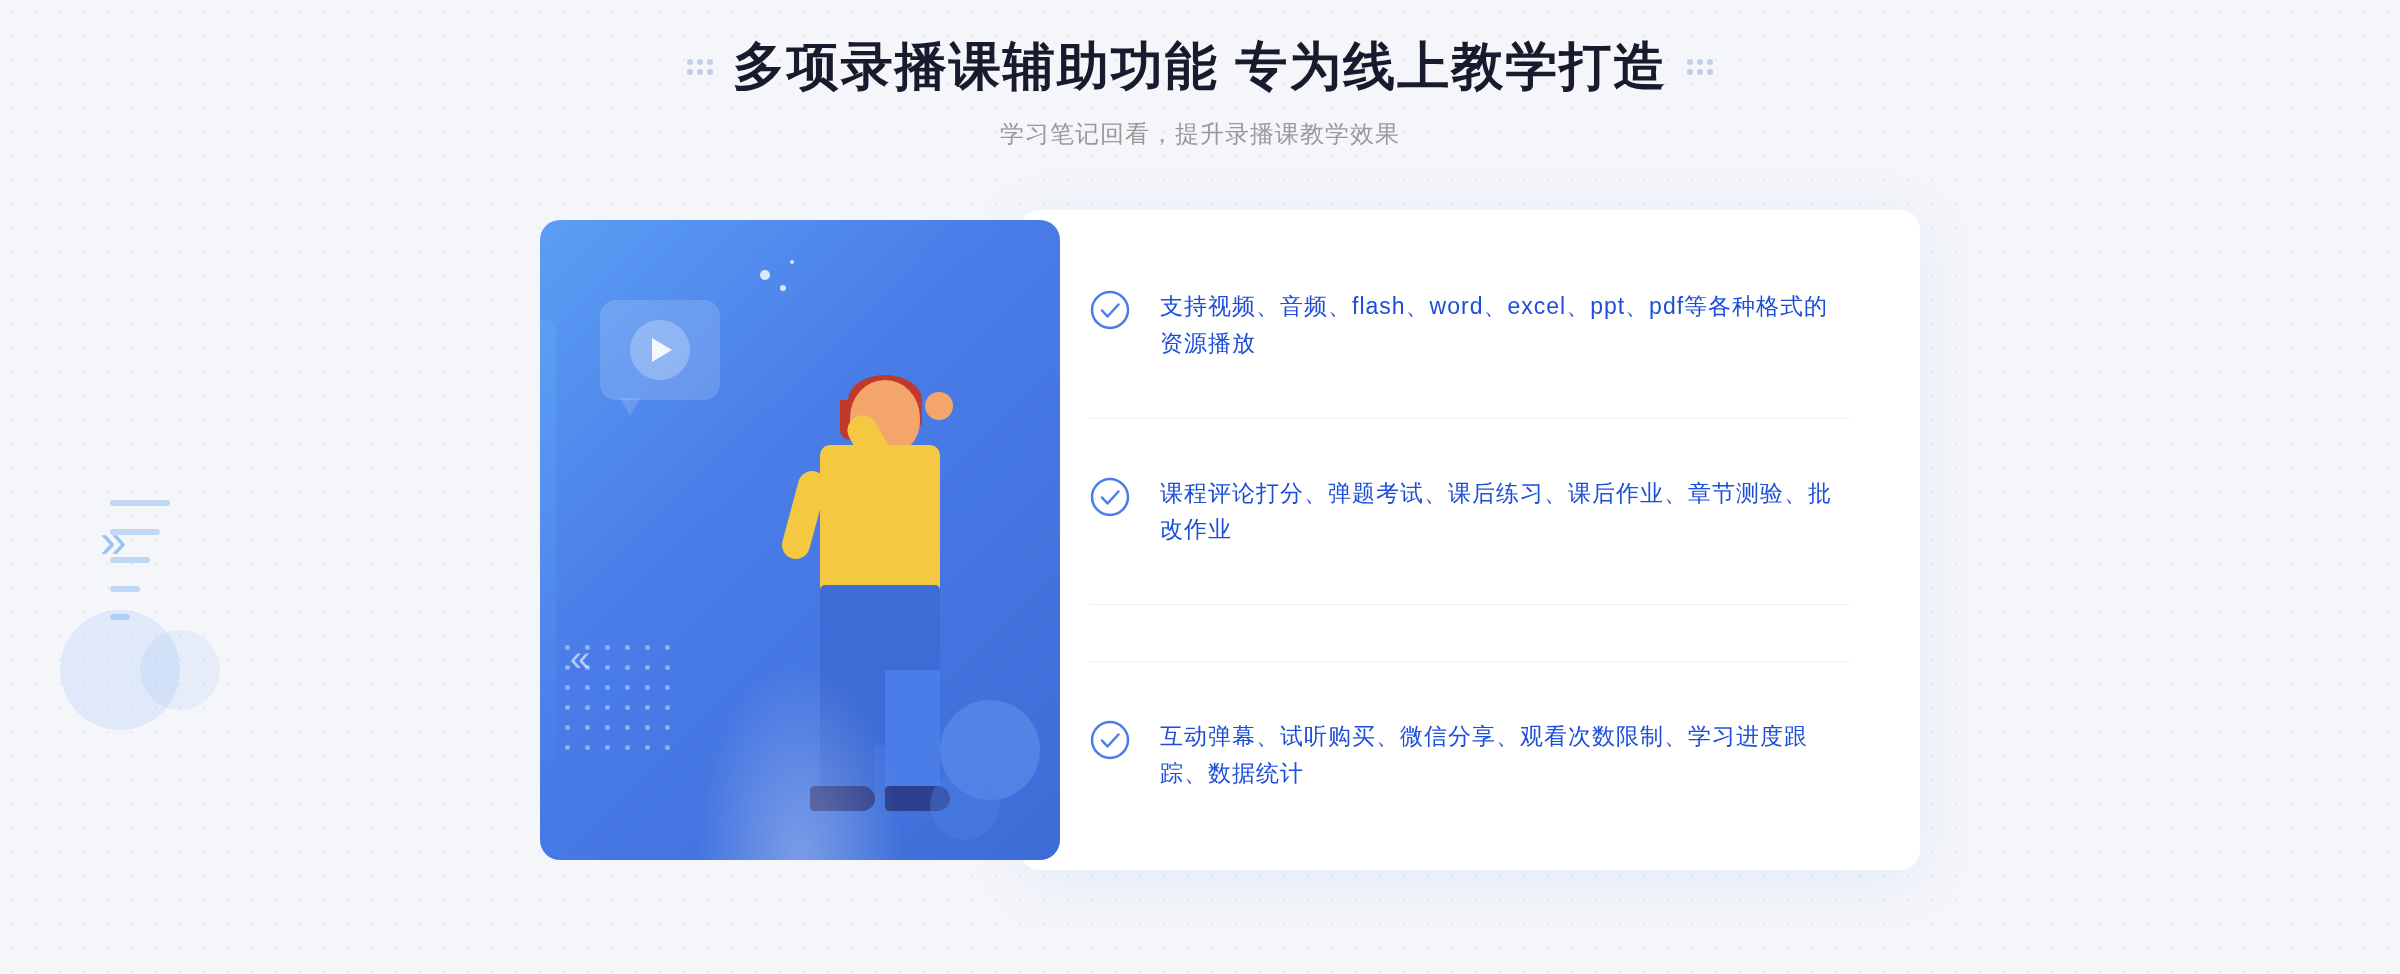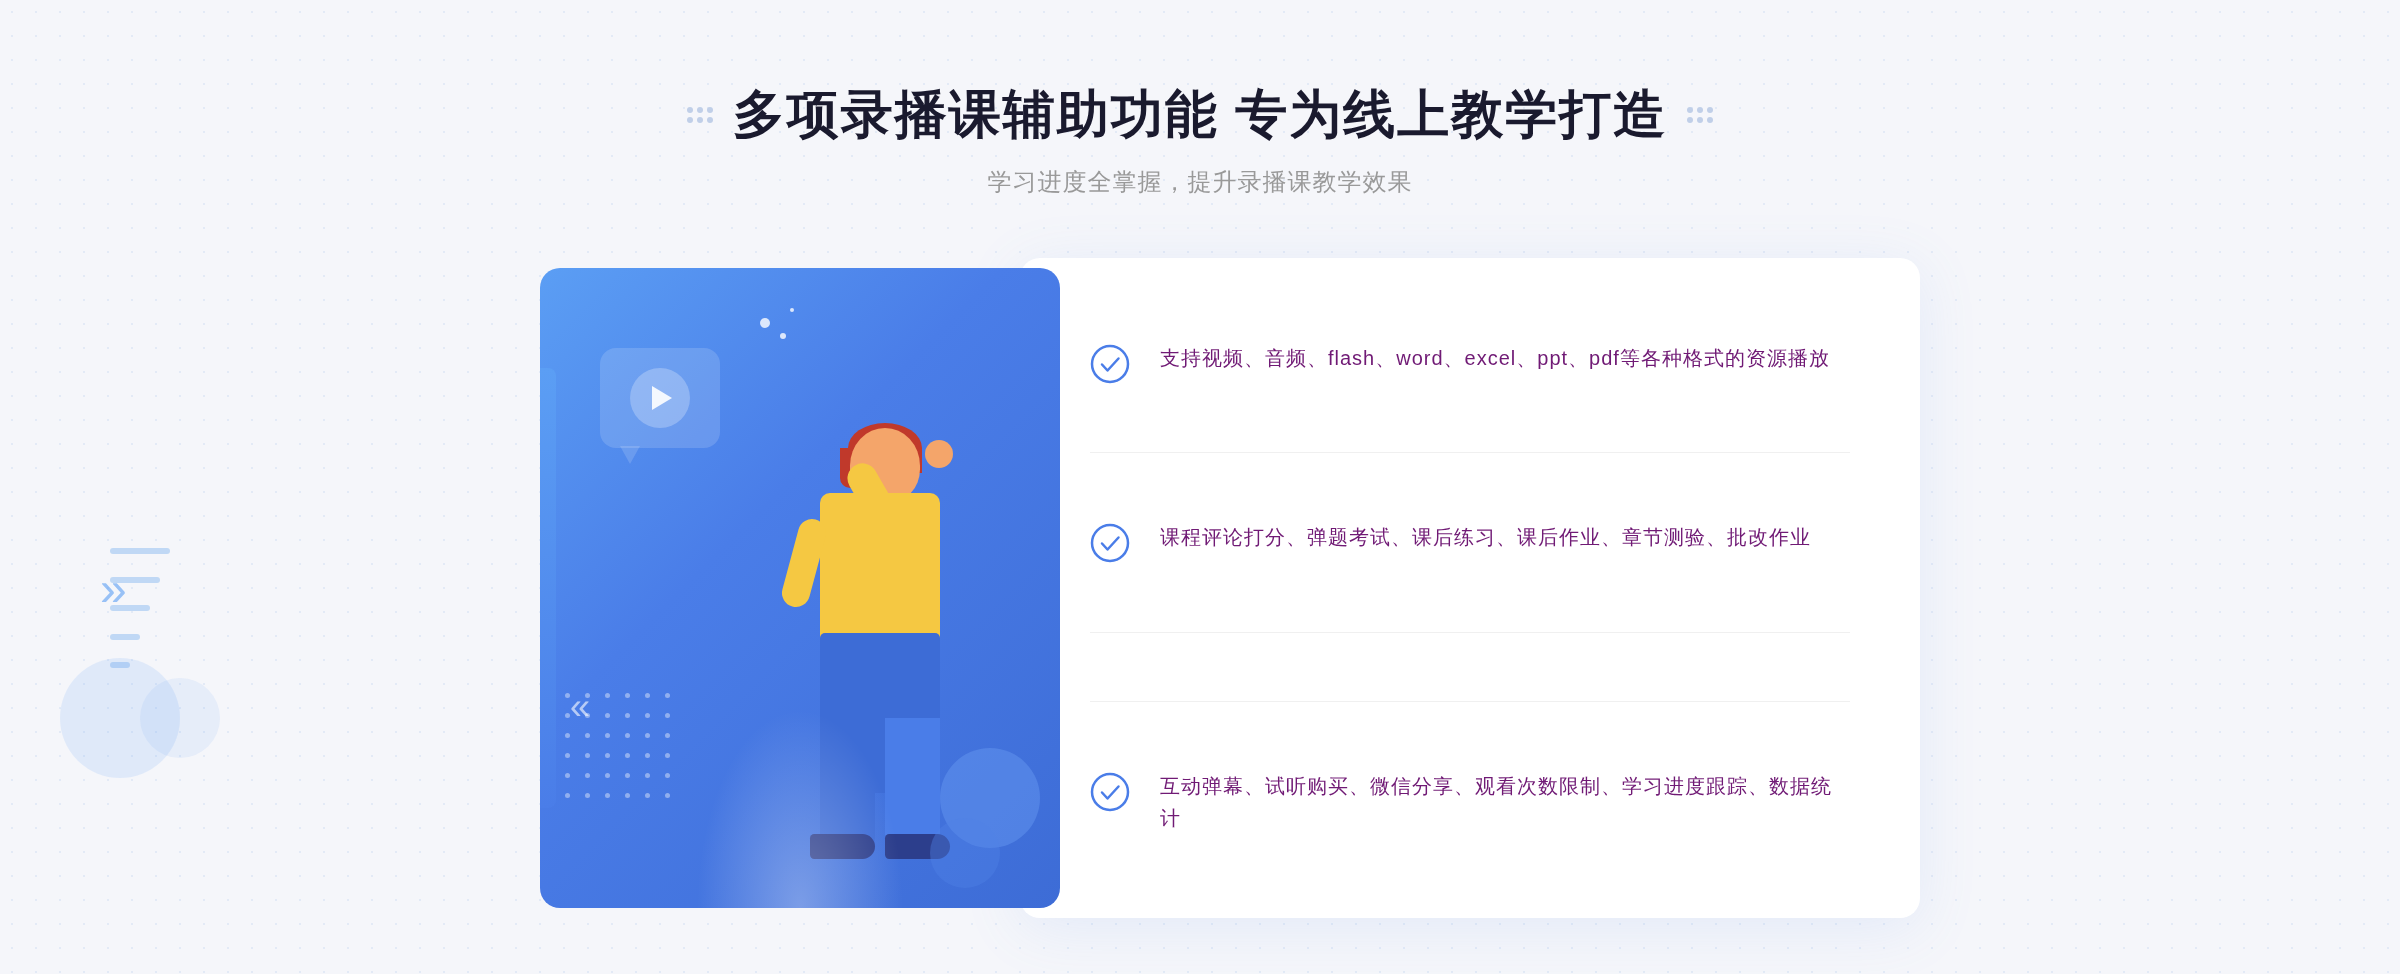--- a/index.html
+++ b/index.html
@@ -25,7 +25,7 @@
       display: flex;
       flex-direction: column;
       align-items: center;
-      padding-top: 80px;
+      padding-top: 32px;
     }
 
     

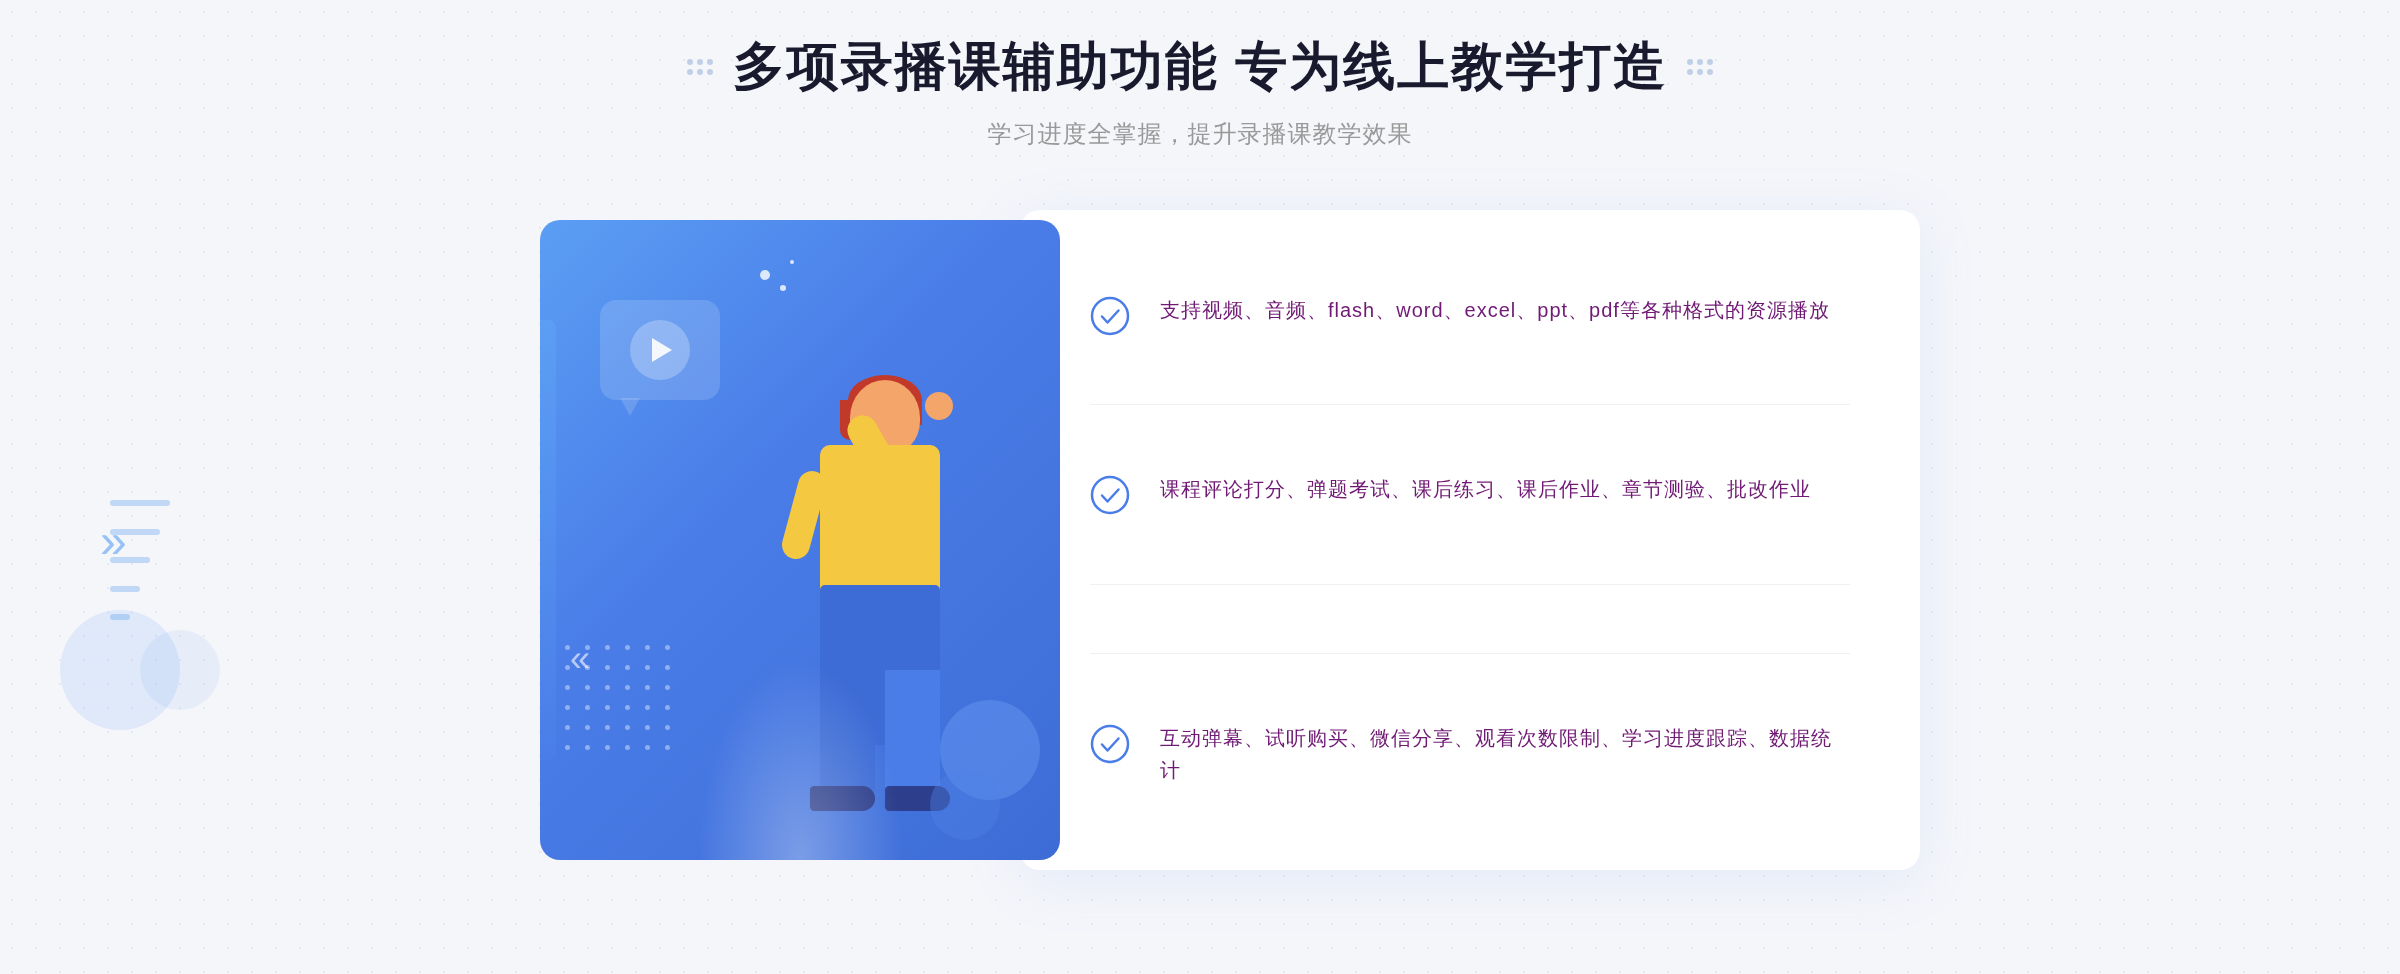--- a/index.html
+++ b/index.html
@@ -548,7 +548,7 @@
       </div>
     </div>
 
-    <p class="sub-title">学习进度全掌握，提升录播课教学效果</p>
+    <p class="sub-title">学习笔记回看，提升录播课教学效果</p>
   </div>
 
   <div class="content-area">

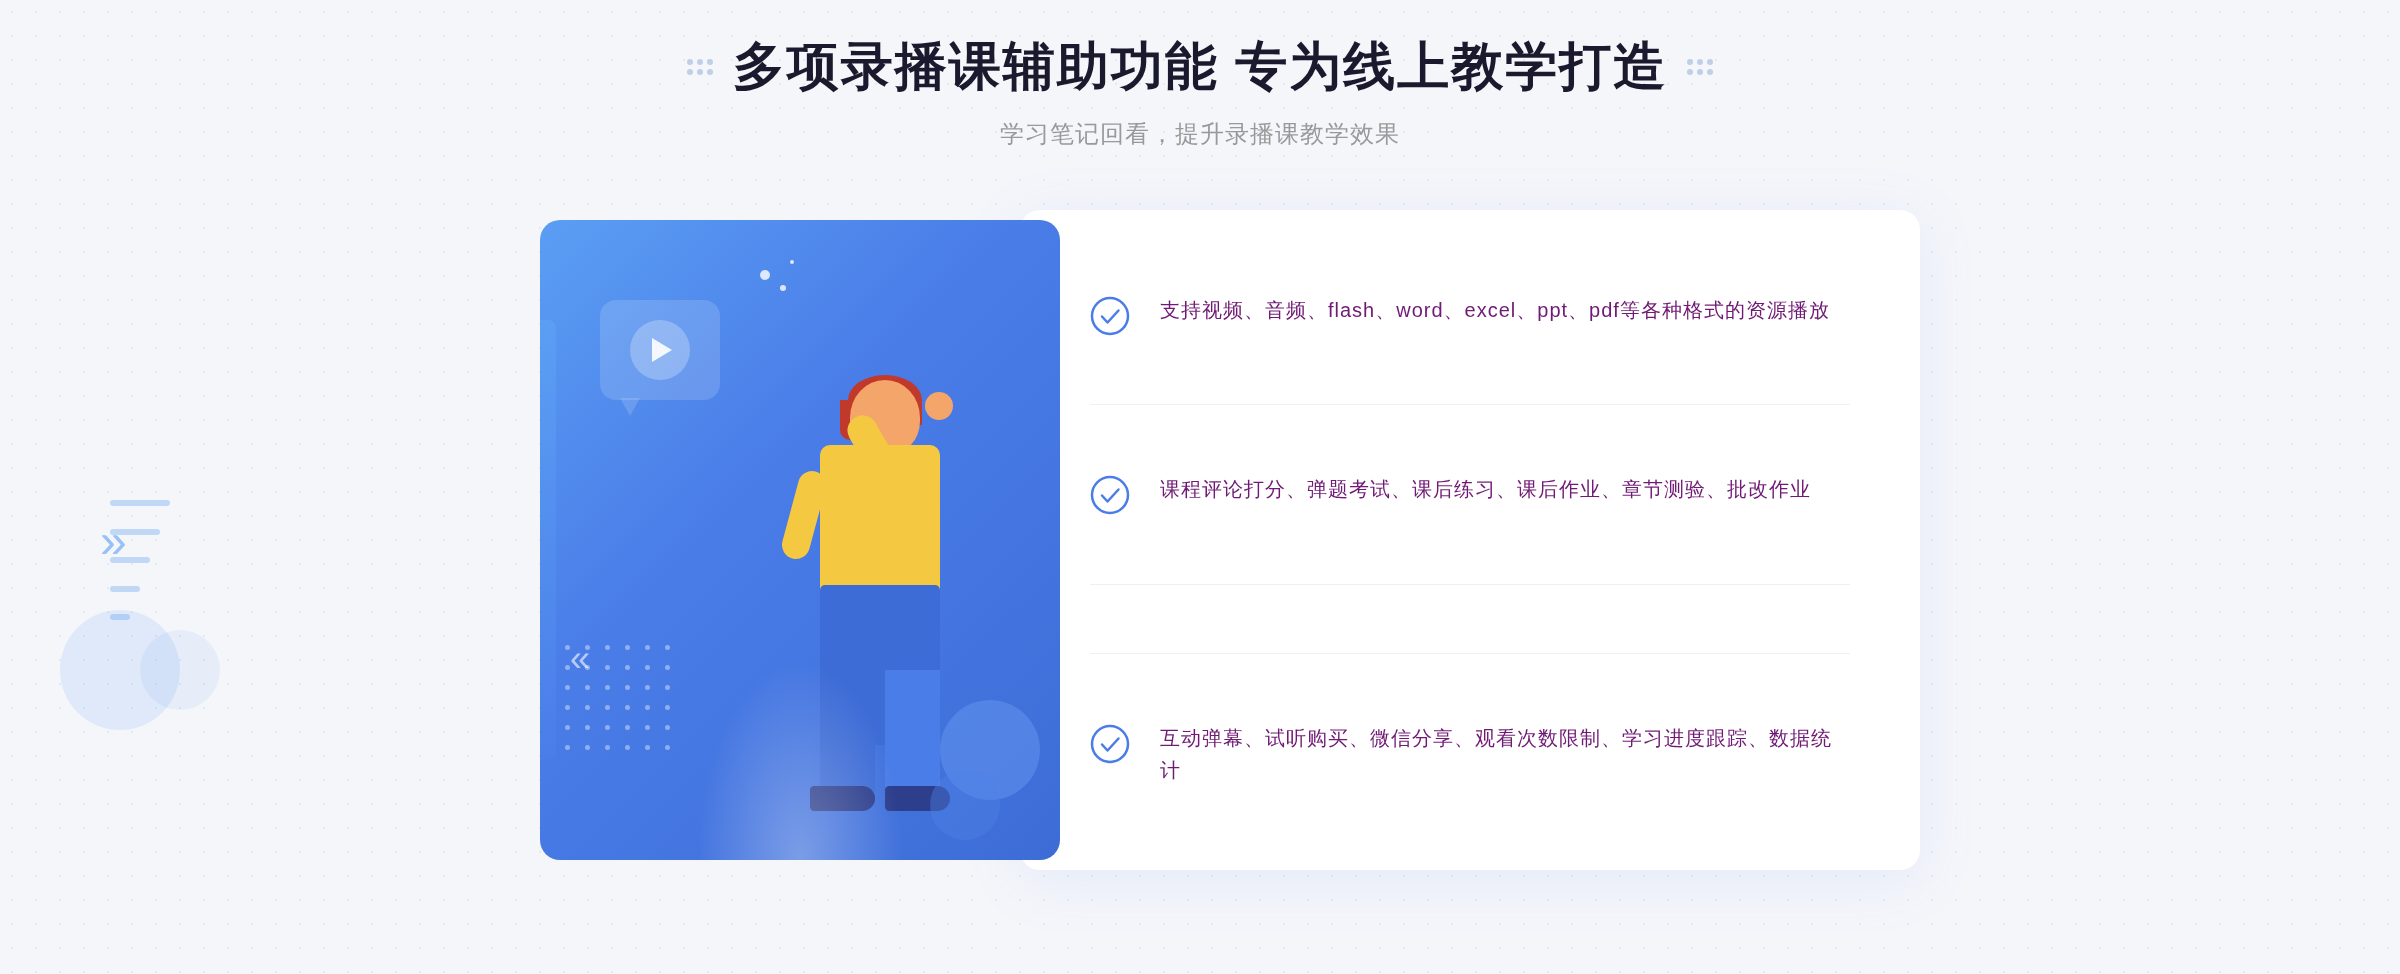--- a/index.html
+++ b/index.html
@@ -425,8 +425,8 @@
     }
 
     .feature-text {
-      font-size: 20px;
-      color: #701a75;
+      font-size: 23px;
+      color: #1d4ed8;
       line-height: 1.6;
       font-weight: 400;
       letter-spacing: 1px;

